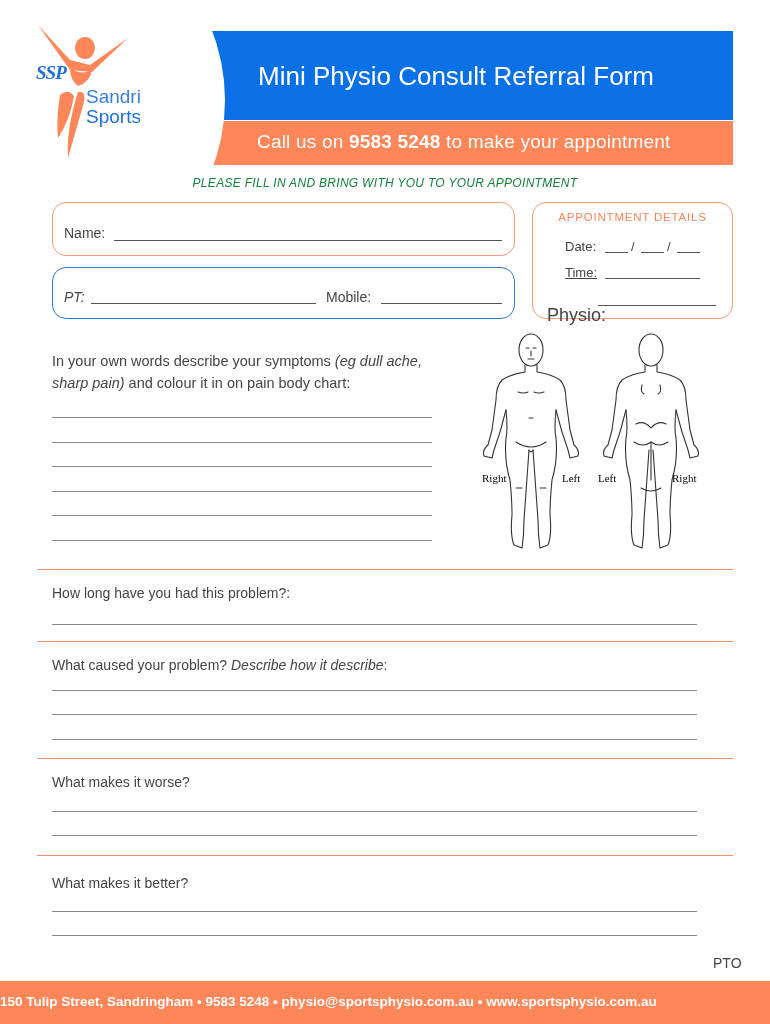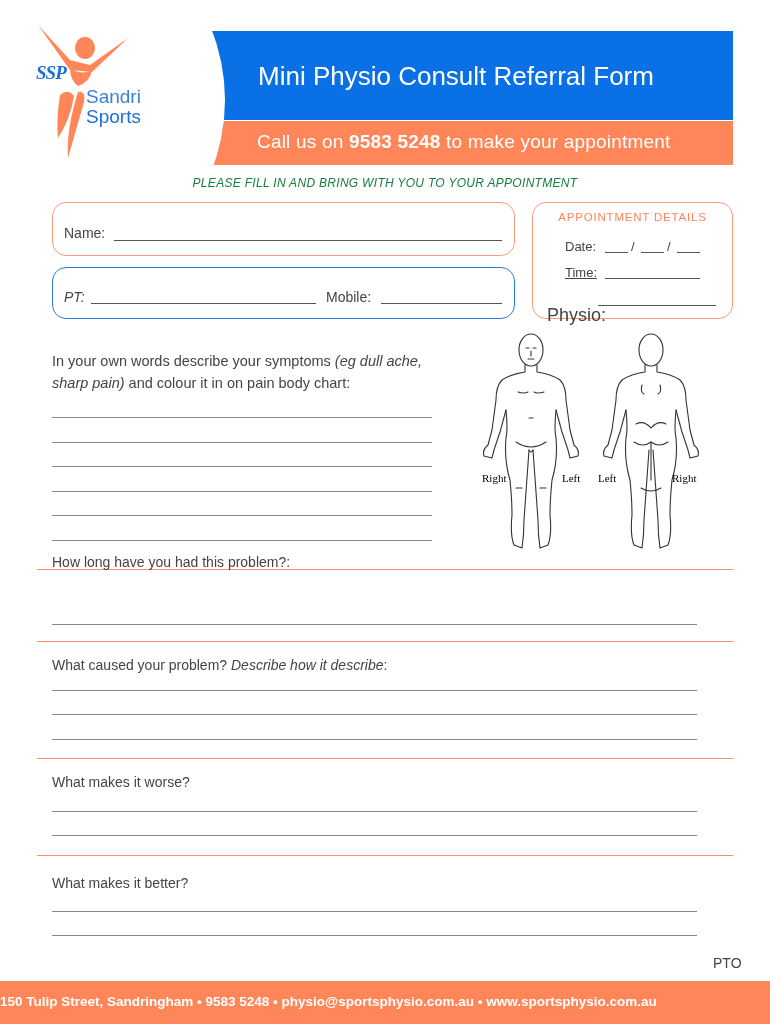--- a/index.html
+++ b/index.html
@@ -137,7 +137,7 @@
 </svg>
 
 <div class="abs odivider" style="top:569px;"></div>
-<div class="abs q" style="top:554px;">How long have you had this problem?:</div>
+<div class="abs q" style="top:585px;">How long have you had this problem?:</div>
 <div class="abs wline" style="left:52px; top:624px; width:645px;"></div>
 
 <div class="abs odivider" style="top:641px;"></div>

